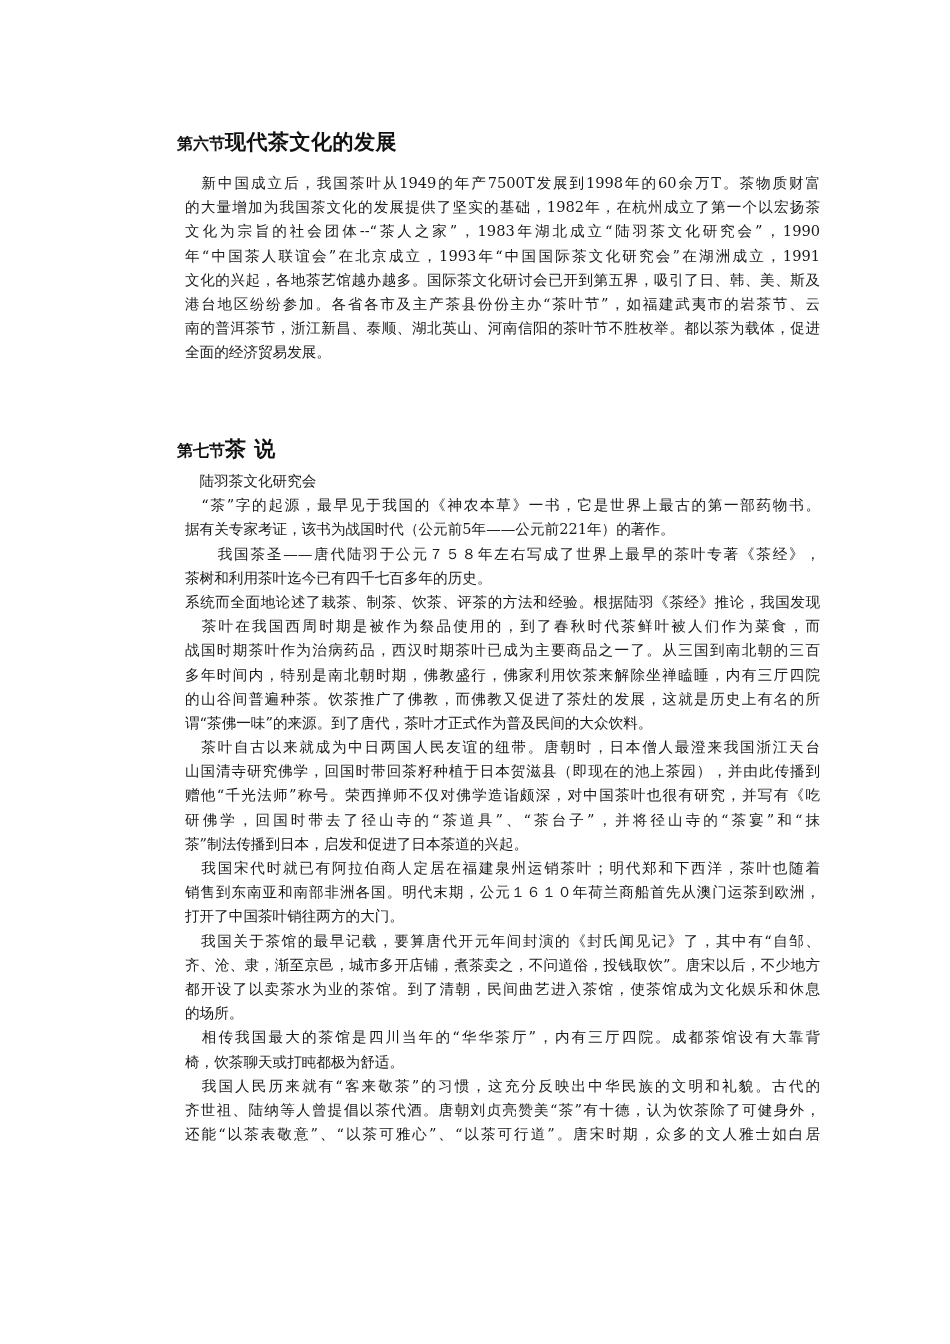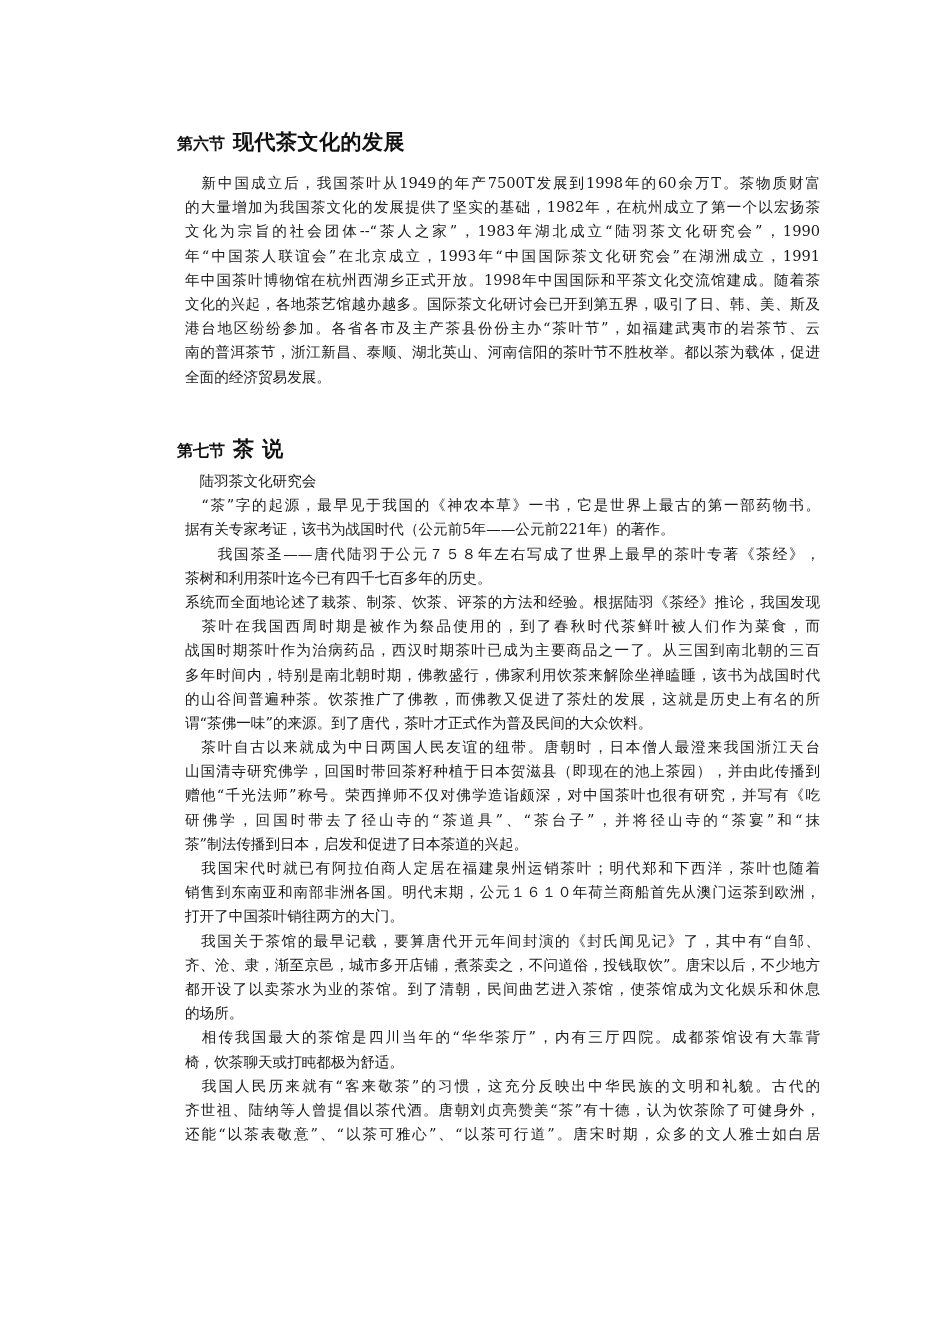--- a/index.html
+++ b/index.html
@@ -31,7 +31,6 @@
     .heading .num {
       font-size: 16px;
       font-weight: bold;
-      margin-right: 8px;
     }
     .heading .title {
       font-size: 21px;

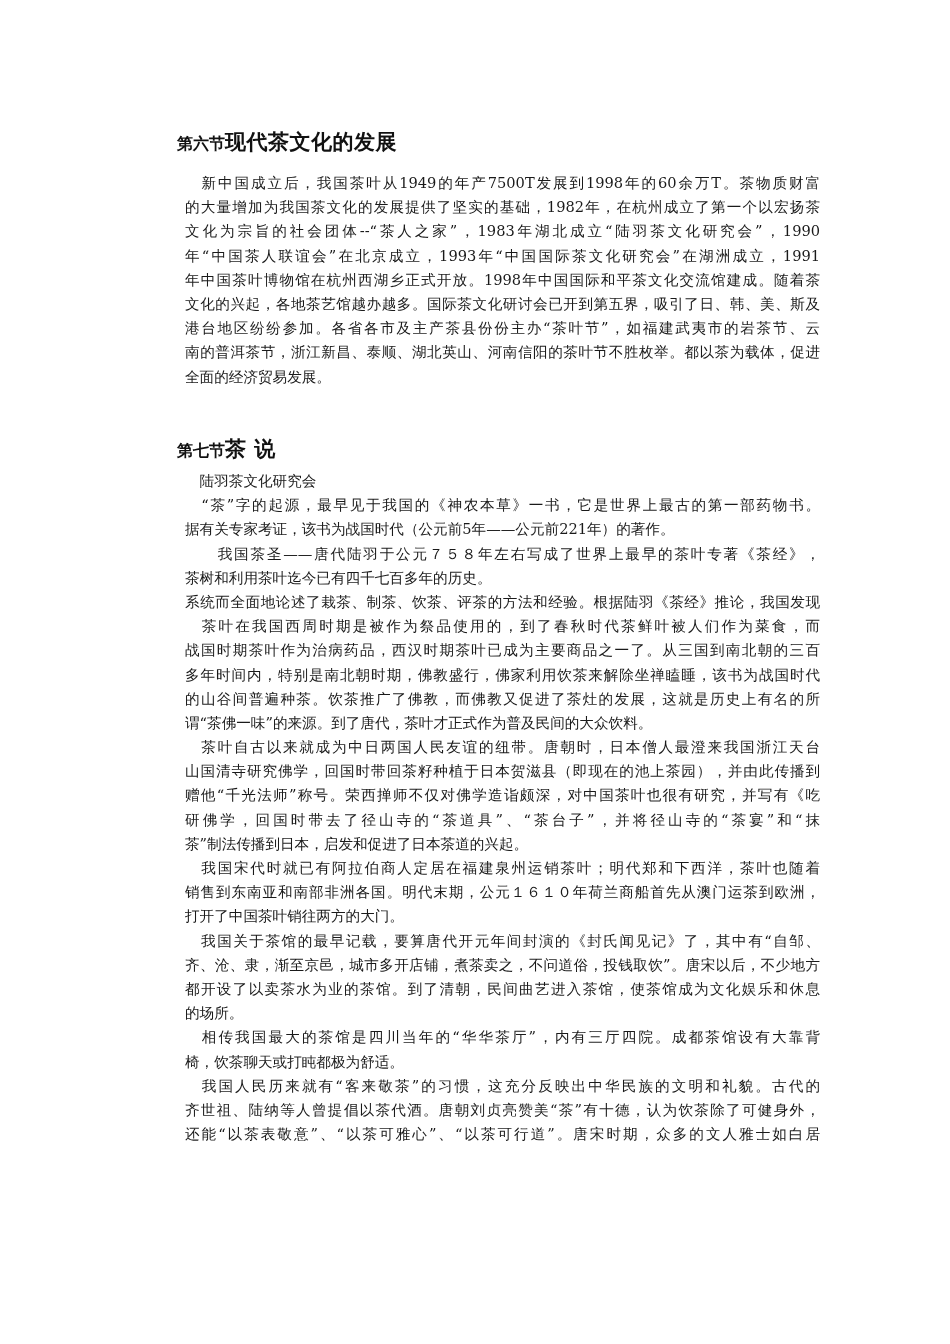--- a/index.html
+++ b/index.html
@@ -74,7 +74,6 @@
     <span class="line">的大量增加为我国茶文化的发展提供了坚实的基础，1982年，在杭州成立了第一个以宏扬茶</span>
     <span class="line">文化为宗旨的社会团体--“茶人之家”，1983年湖北成立“陆羽茶文化研究会”，1990</span>
     <span class="line">年“中国茶人联谊会”在北京成立，1993年“中国国际茶文化研究会”在湖洲成立，1991</span>
-    <span class="line">年中国茶叶博物馆在杭州西湖乡正式开放。1998年中国国际和平茶文化交流馆建成。随着茶</span>
     <span class="line">文化的兴起，各地茶艺馆越办越多。国际茶文化研讨会已开到第五界，吸引了日、韩、美、斯及</span>
     <span class="line">港台地区纷纷参加。各省各市及主产茶县份份主办“茶叶节”，如福建武夷市的岩茶节、云</span>
     <span class="line">南的普洱茶节，浙江新昌、泰顺、湖北英山、河南信阳的茶叶节不胜枚举。都以茶为载体，促进</span>

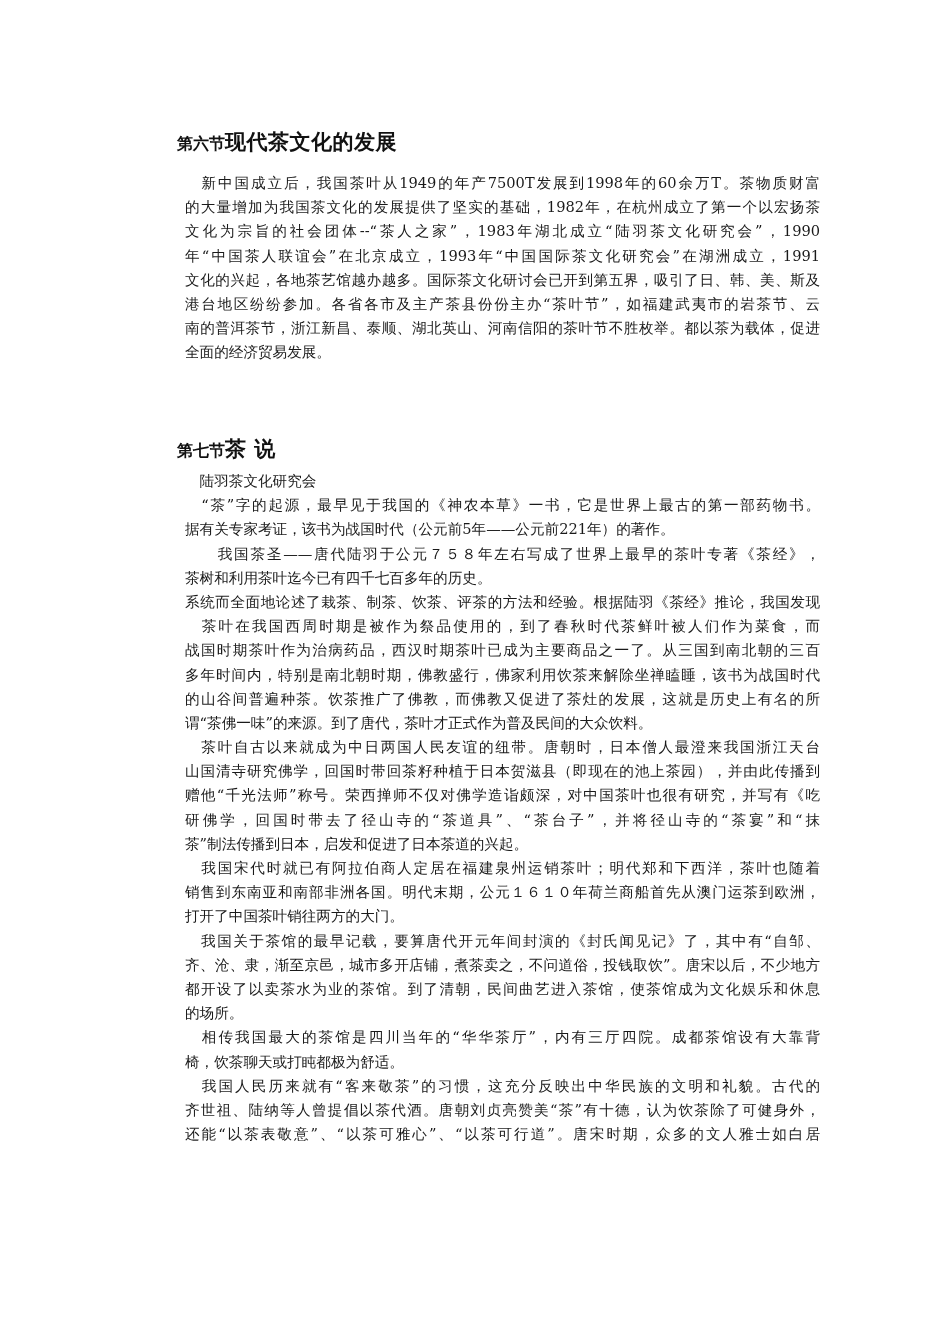--- a/index.html
+++ b/index.html
@@ -93,7 +93,7 @@
     <span class="line">系统而全面地论述了栽茶、制茶、饮茶、评茶的方法和经验。根据陆羽《茶经》推论，我国发现</span>
     <span class="line">　茶叶在我国西周时期是被作为祭品使用的，到了春秋时代茶鲜叶被人们作为菜食，而</span>
     <span class="line">战国时期茶叶作为治病药品，西汉时期茶叶已成为主要商品之一了。从三国到南北朝的三百</span>
-    <span class="line">多年时间内，特别是南北朝时期，佛教盛行，佛家利用饮茶来解除坐禅瞌睡，该书为战国时代</span>
+    <span class="line">多年时间内，特别是南北朝时期，佛教盛行，佛家利用饮茶来解除坐禅瞌睡，内有三厅四院</span>
     <span class="line">的山谷间普遍种茶。饮茶推广了佛教，而佛教又促进了茶灶的发展，这就是历史上有名的所</span>
     <span class="line last">谓“茶佛一味”的来源。到了唐代，茶叶才正式作为普及民间的大众饮料。</span>
     <span class="line">　茶叶自古以来就成为中日两国人民友谊的纽带。唐朝时，日本僧人最澄来我国浙江天台</span>

